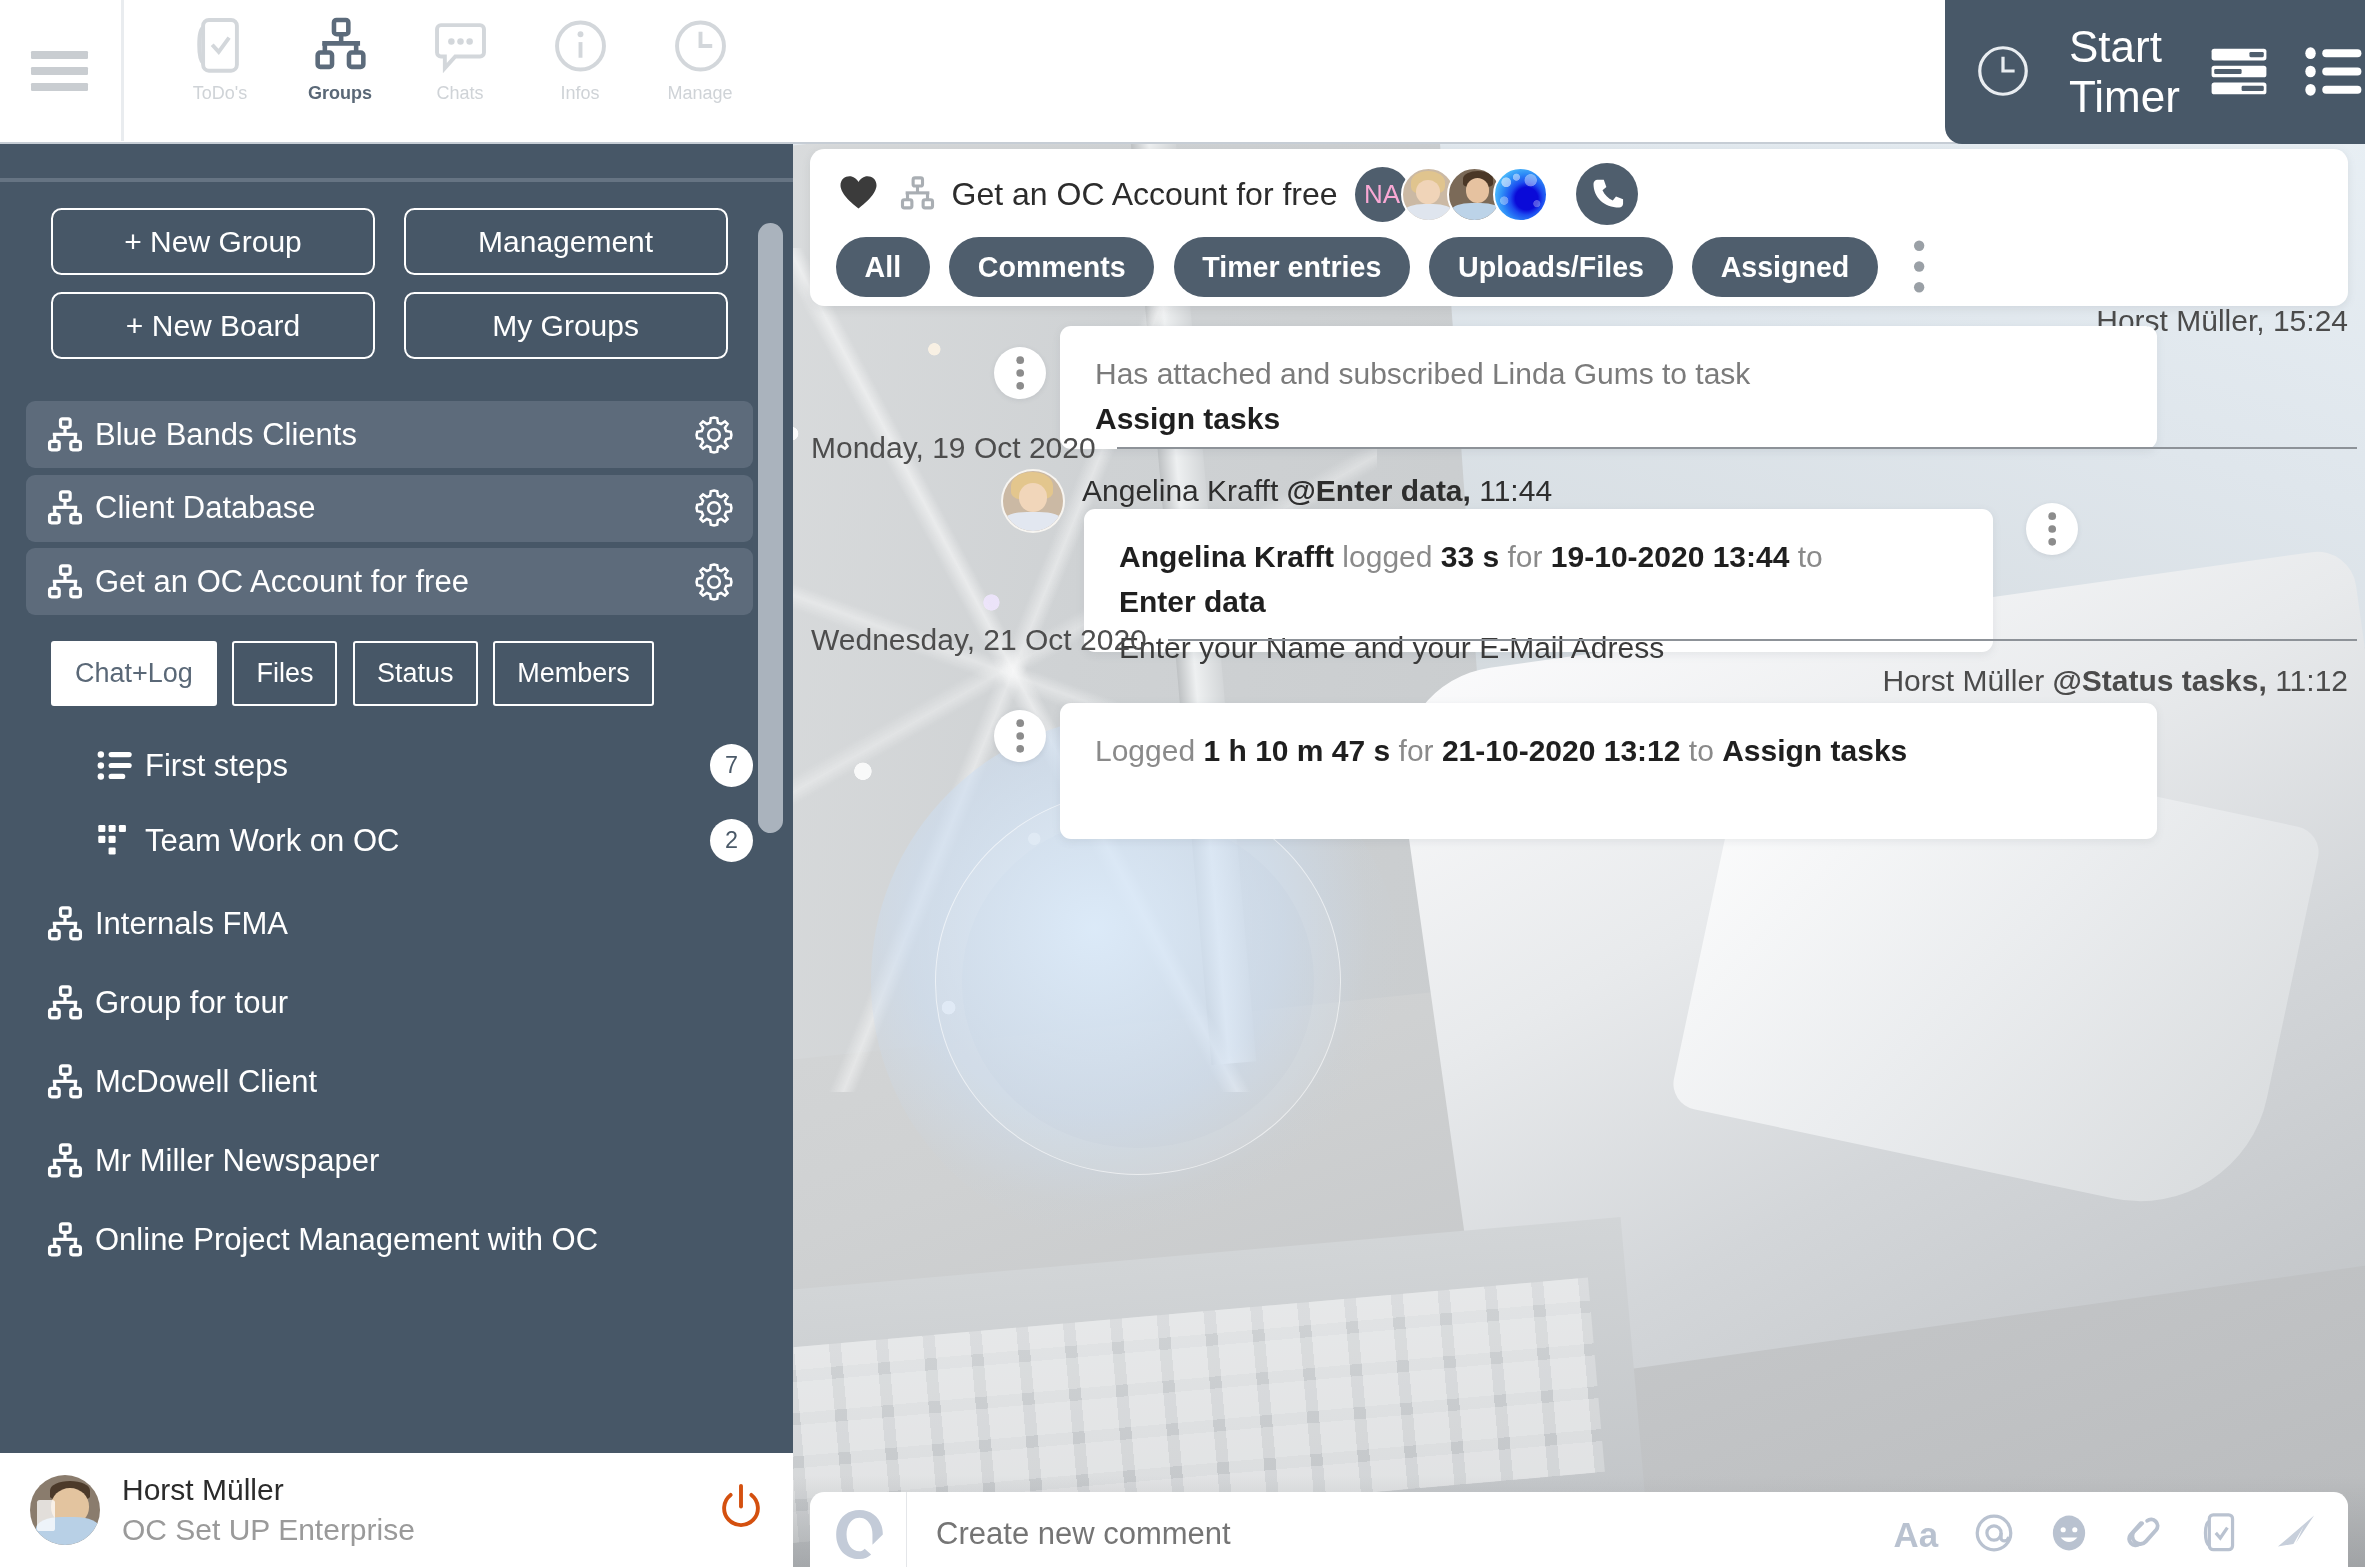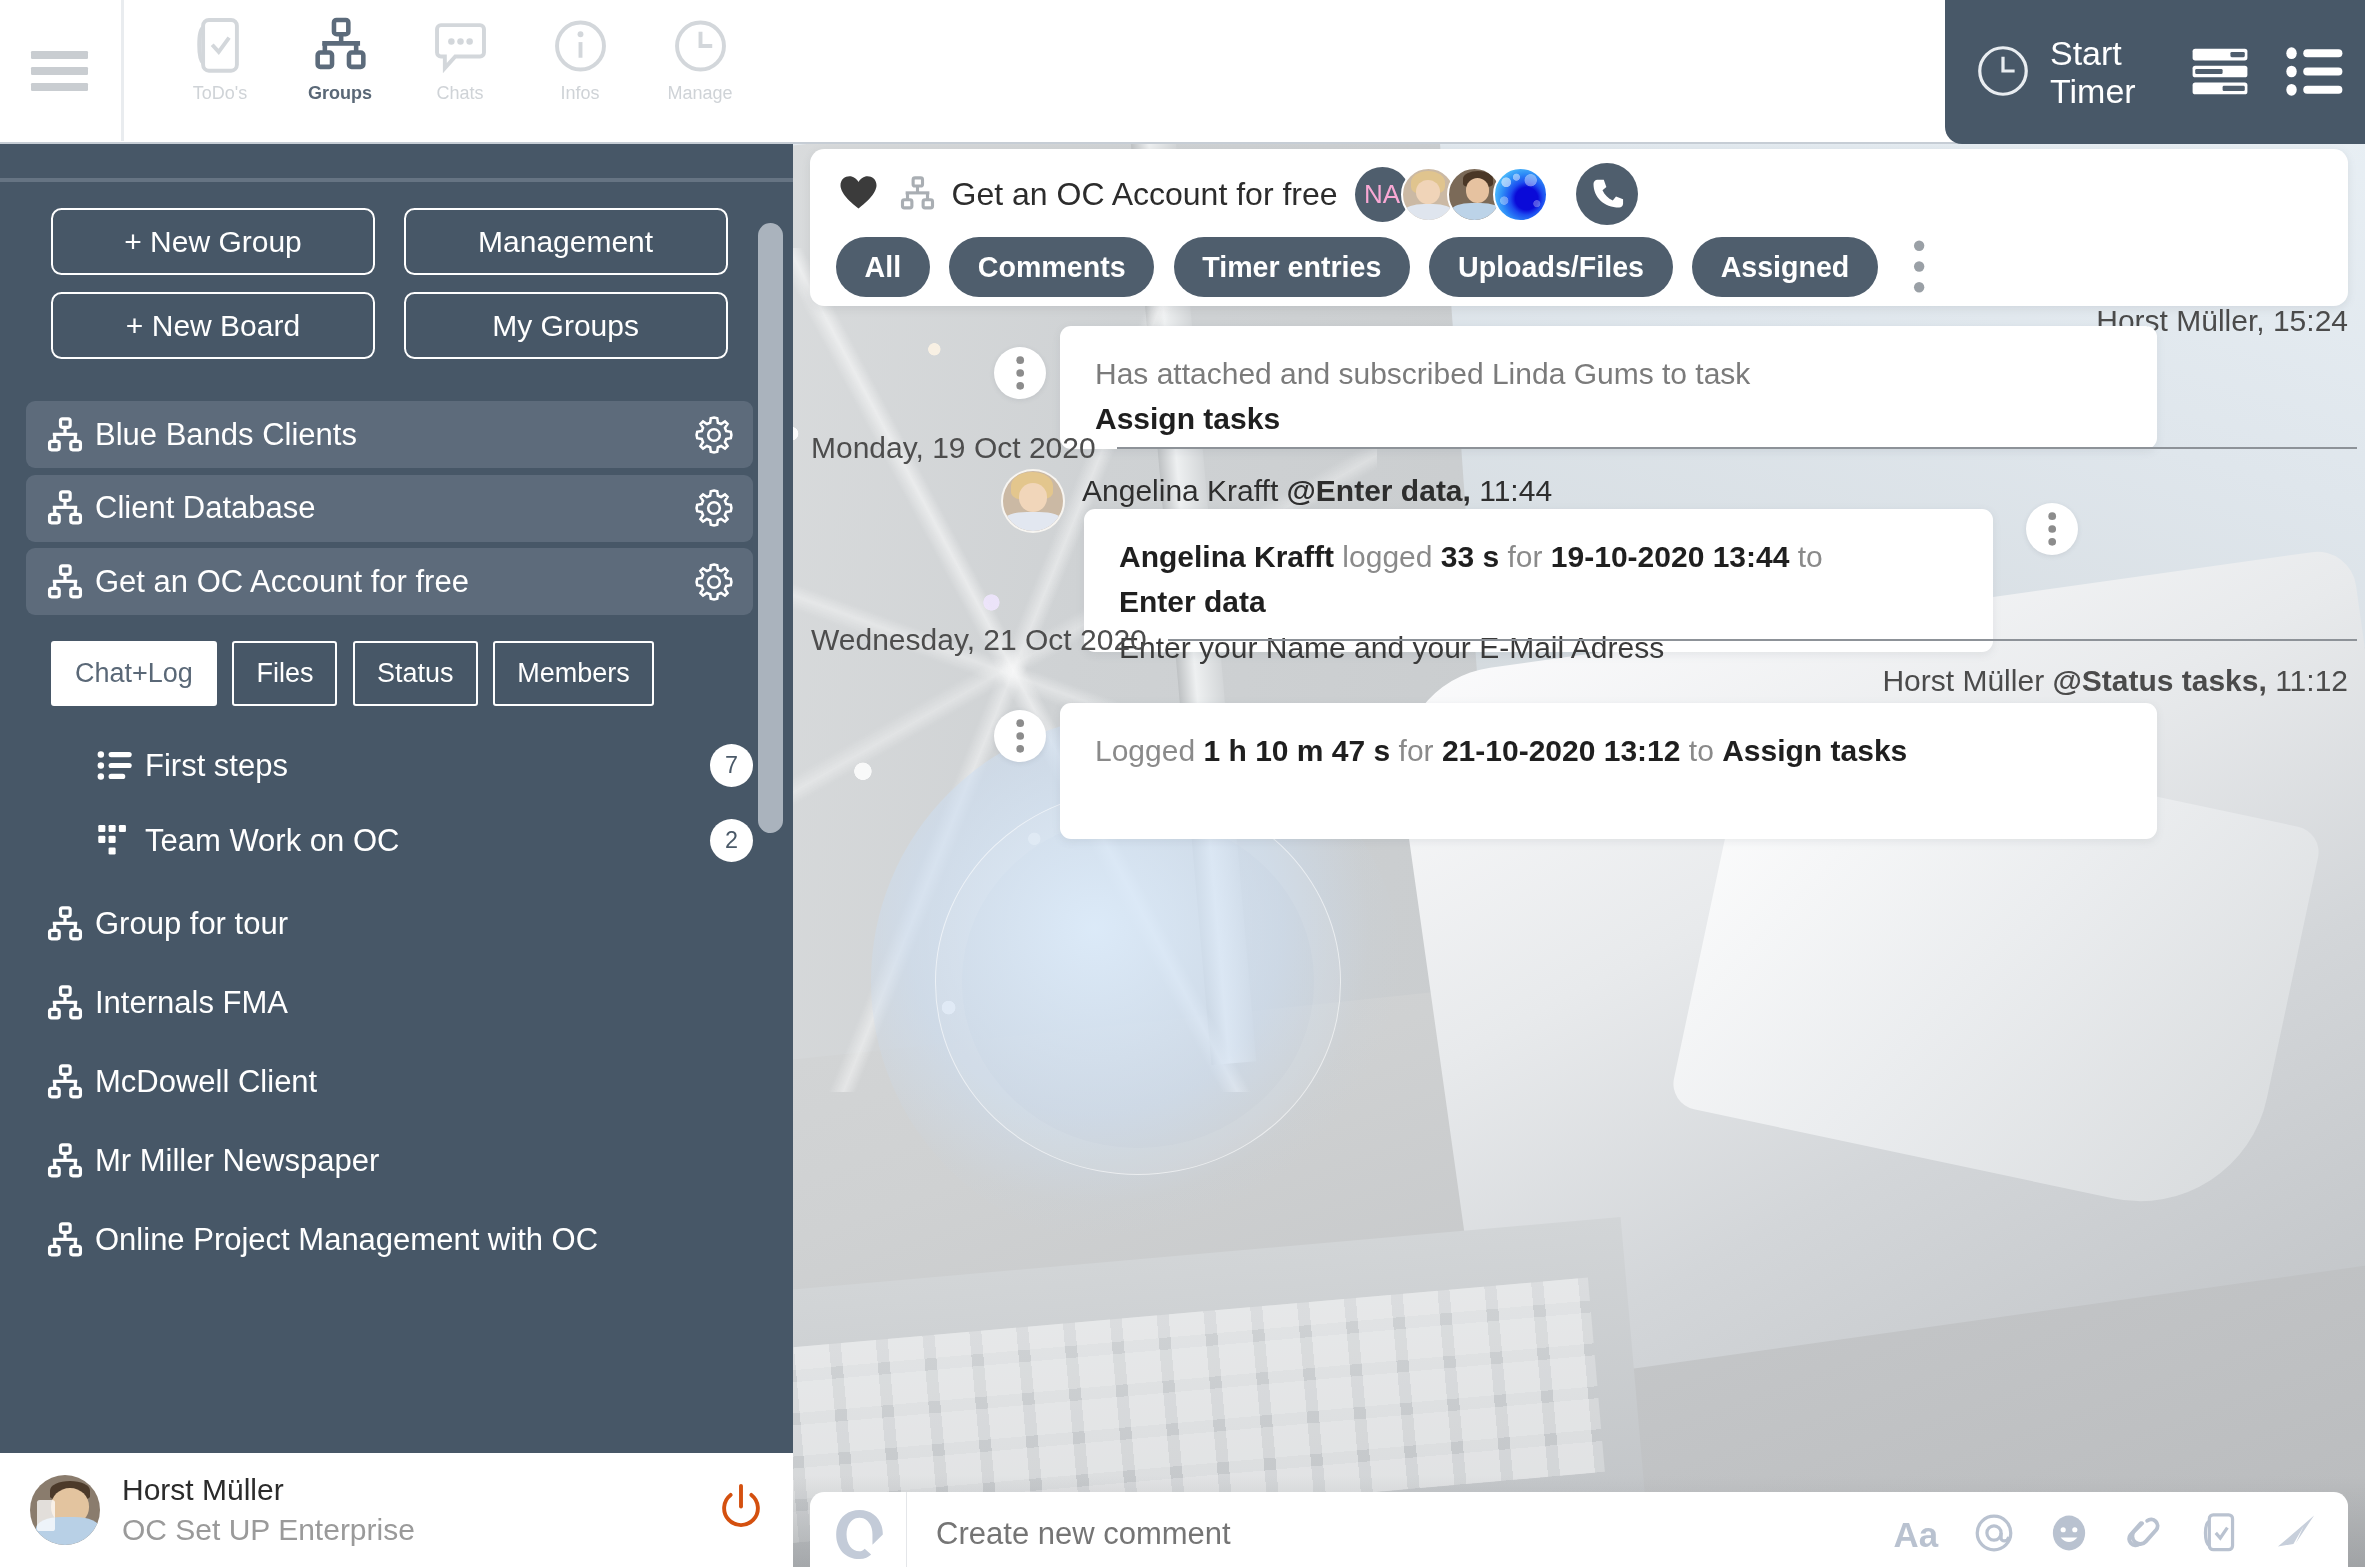--- a/index.html
+++ b/index.html
@@ -48,7 +48,7 @@
   }
   .timer-clock { margin-left: 27px; }
   .timer-label {
-    color: #ffffff; font-size: 34px; line-height: 1.13; margin-left: 16px;
+    color: #ffffff; font-size: 44px; line-height: 1.13; margin-left: 35px;
     width: 123px;
   }
   .timer-icons { display: flex; align-items: center; gap: 35px; margin-left: 17px; }

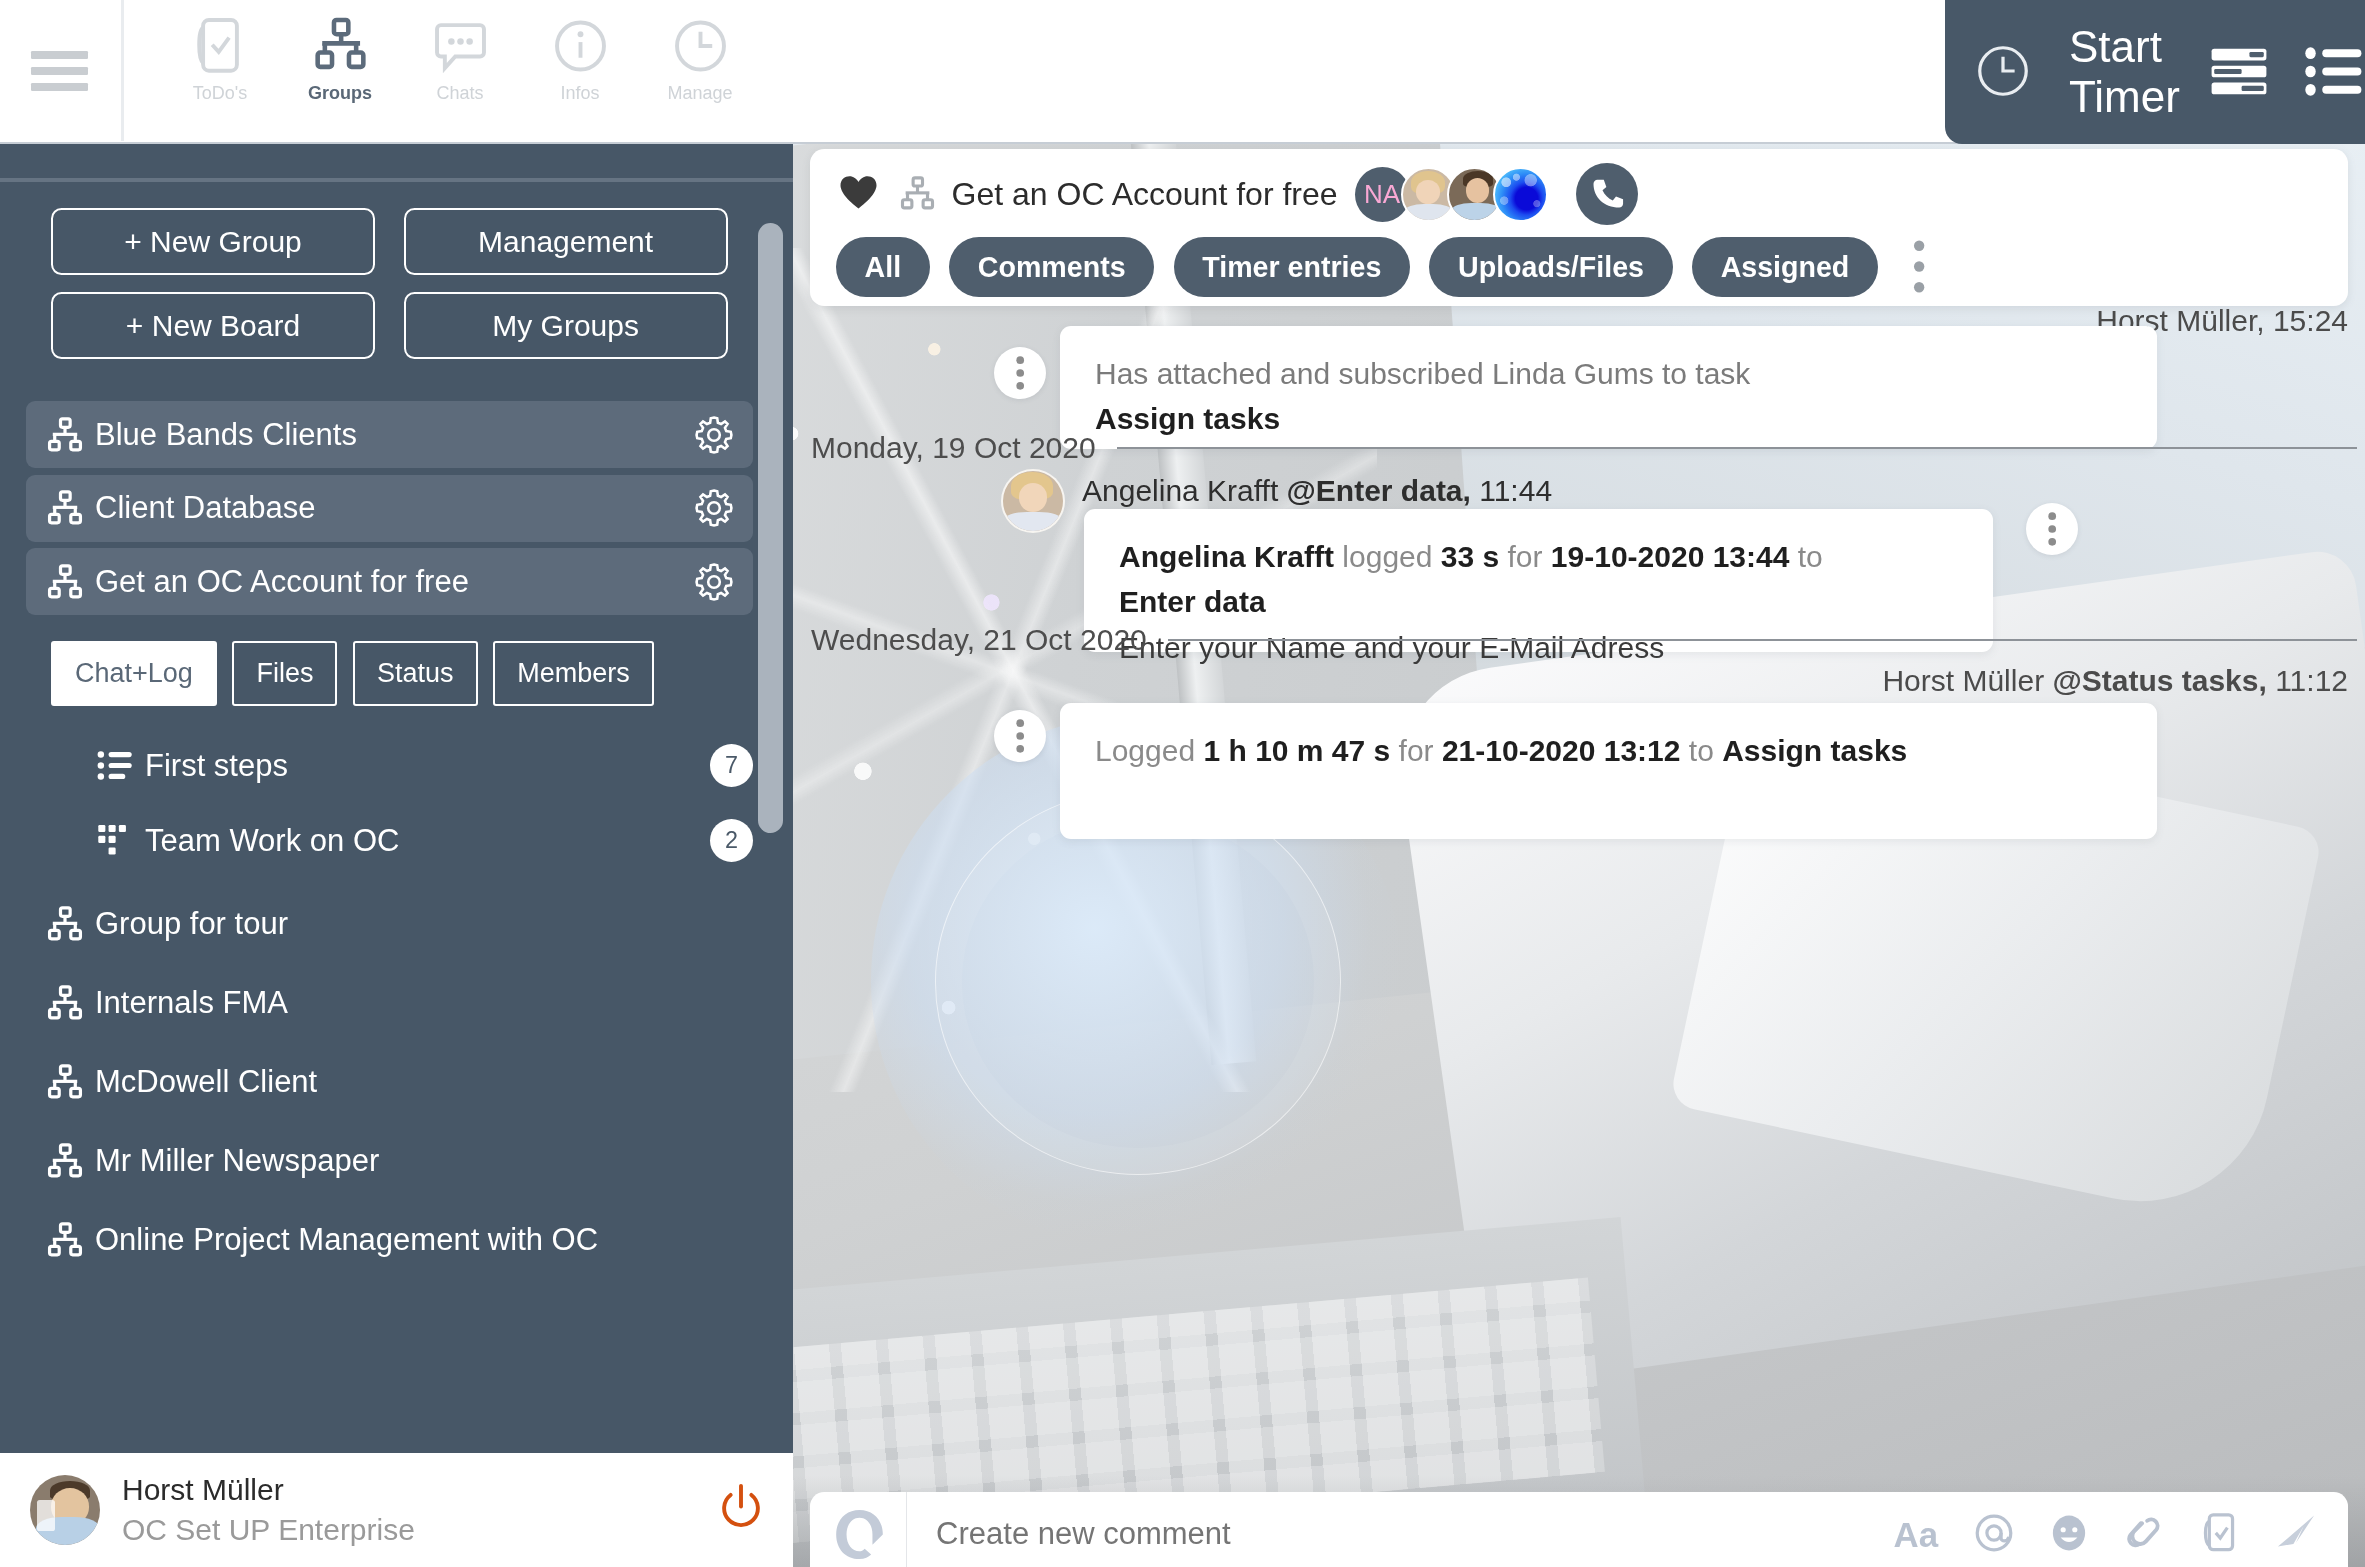--- a/index.html
+++ b/index.html
@@ -593,7 +593,7 @@
             <rect x="37" y="38" width="15" height="13" rx="3" fill="none" stroke="#ffffff" stroke-width="5"></rect>
           </svg>
         </span>
-        <span class="glabel">Group for tour</span>
+        <span class="glabel">Internals FMA</span>
       </div>
 
       <div class="plain-row">
@@ -608,7 +608,7 @@
             <rect x="37" y="38" width="15" height="13" rx="3" fill="none" stroke="#ffffff" stroke-width="5"></rect>
           </svg>
         </span>
-        <span class="glabel">Internals FMA</span>
+        <span class="glabel">Group for tour</span>
       </div>
 
       <div class="plain-row">

